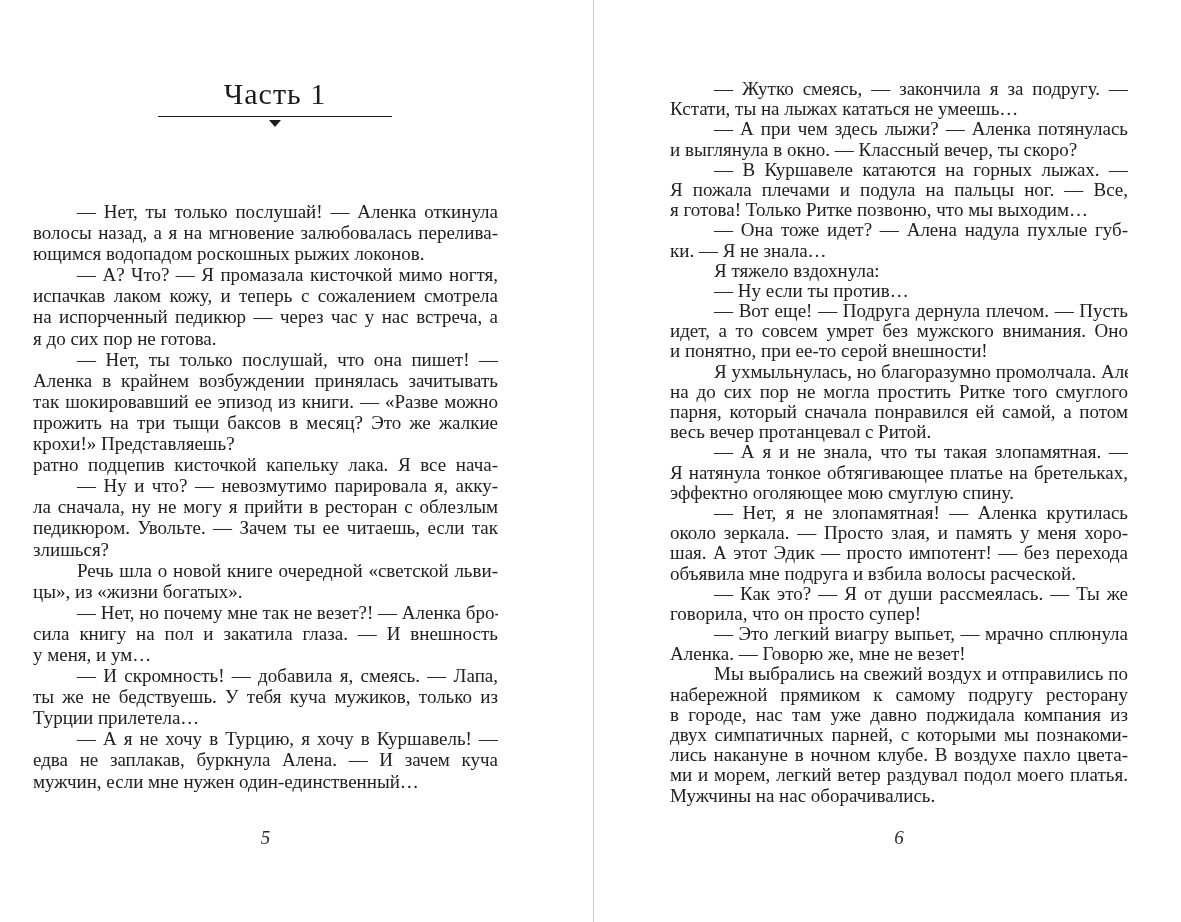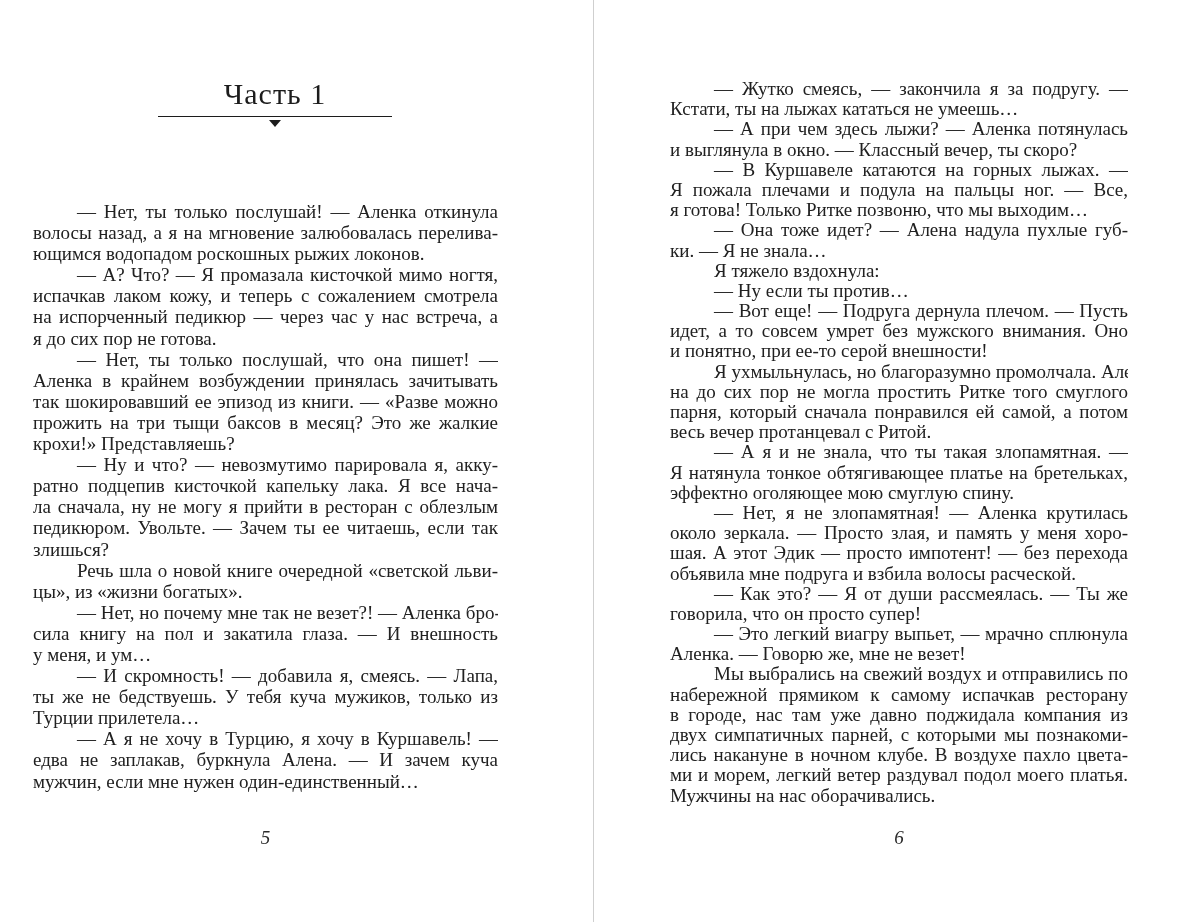--- a/index.html
+++ b/index.html
@@ -86,8 +86,8 @@
       <div class="line">так шокировавший ее эпизод из книги. — «Разве можно</div>
       <div class="line">прожить на три тыщи баксов в месяц? Это же жалкие</div>
       <div class="line last">крохи!» Представляешь?</div>
+      <div class="line">ратно подцепив кисточкой капельку лака. Я все нача-</div>
       <div class="line first">— Ну и что? — невозмутимо парировала я, акку-</div>
-      <div class="line">ратно подцепив кисточкой капельку лака. Я все нача-</div>
       <div class="line">ла сначала, ну не могу я прийти в ресторан с облезлым</div>
       <div class="line">педикюром. Увольте. — Зачем ты ее читаешь, если так</div>
       <div class="line last">злишься?</div>

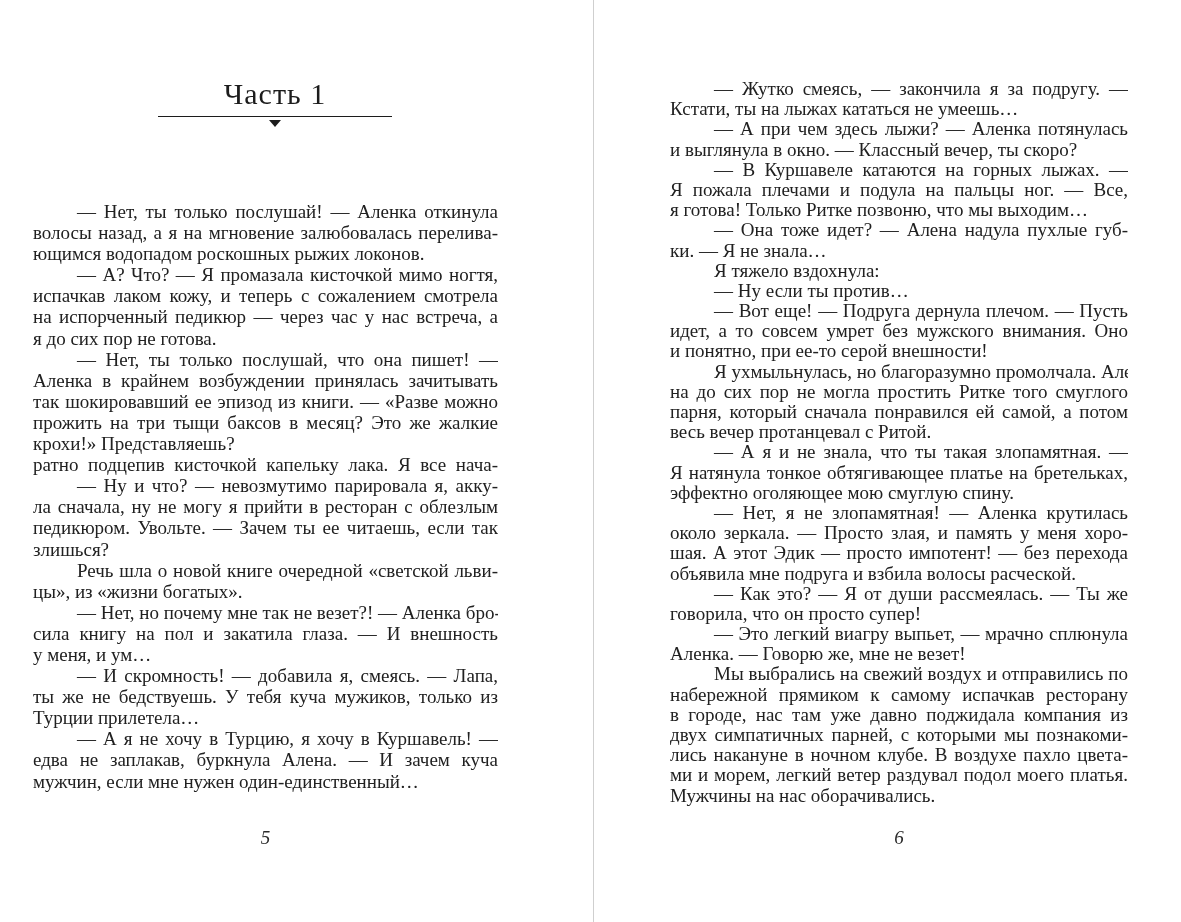--- a/index.html
+++ b/index.html
@@ -138,7 +138,7 @@
       <div class="line first">— Это легкий виагру выпьет, — мрачно сплюнула</div>
       <div class="line last">Аленка. — Говорю же, мне не везет!</div>
       <div class="line first">Мы выбрались на свежий воздух и отправились по</div>
-      <div class="line">набережной прямиком к самому испачкав ресторану</div>
+      <div class="line">набережной прямиком к самому подругу ресторану</div>
       <div class="line">в городе, нас там уже давно поджидала компания из</div>
       <div class="line">двух симпатичных парней, с которыми мы познакоми-</div>
       <div class="line">лись накануне в ночном клубе. В воздухе пахло цвета-</div>

